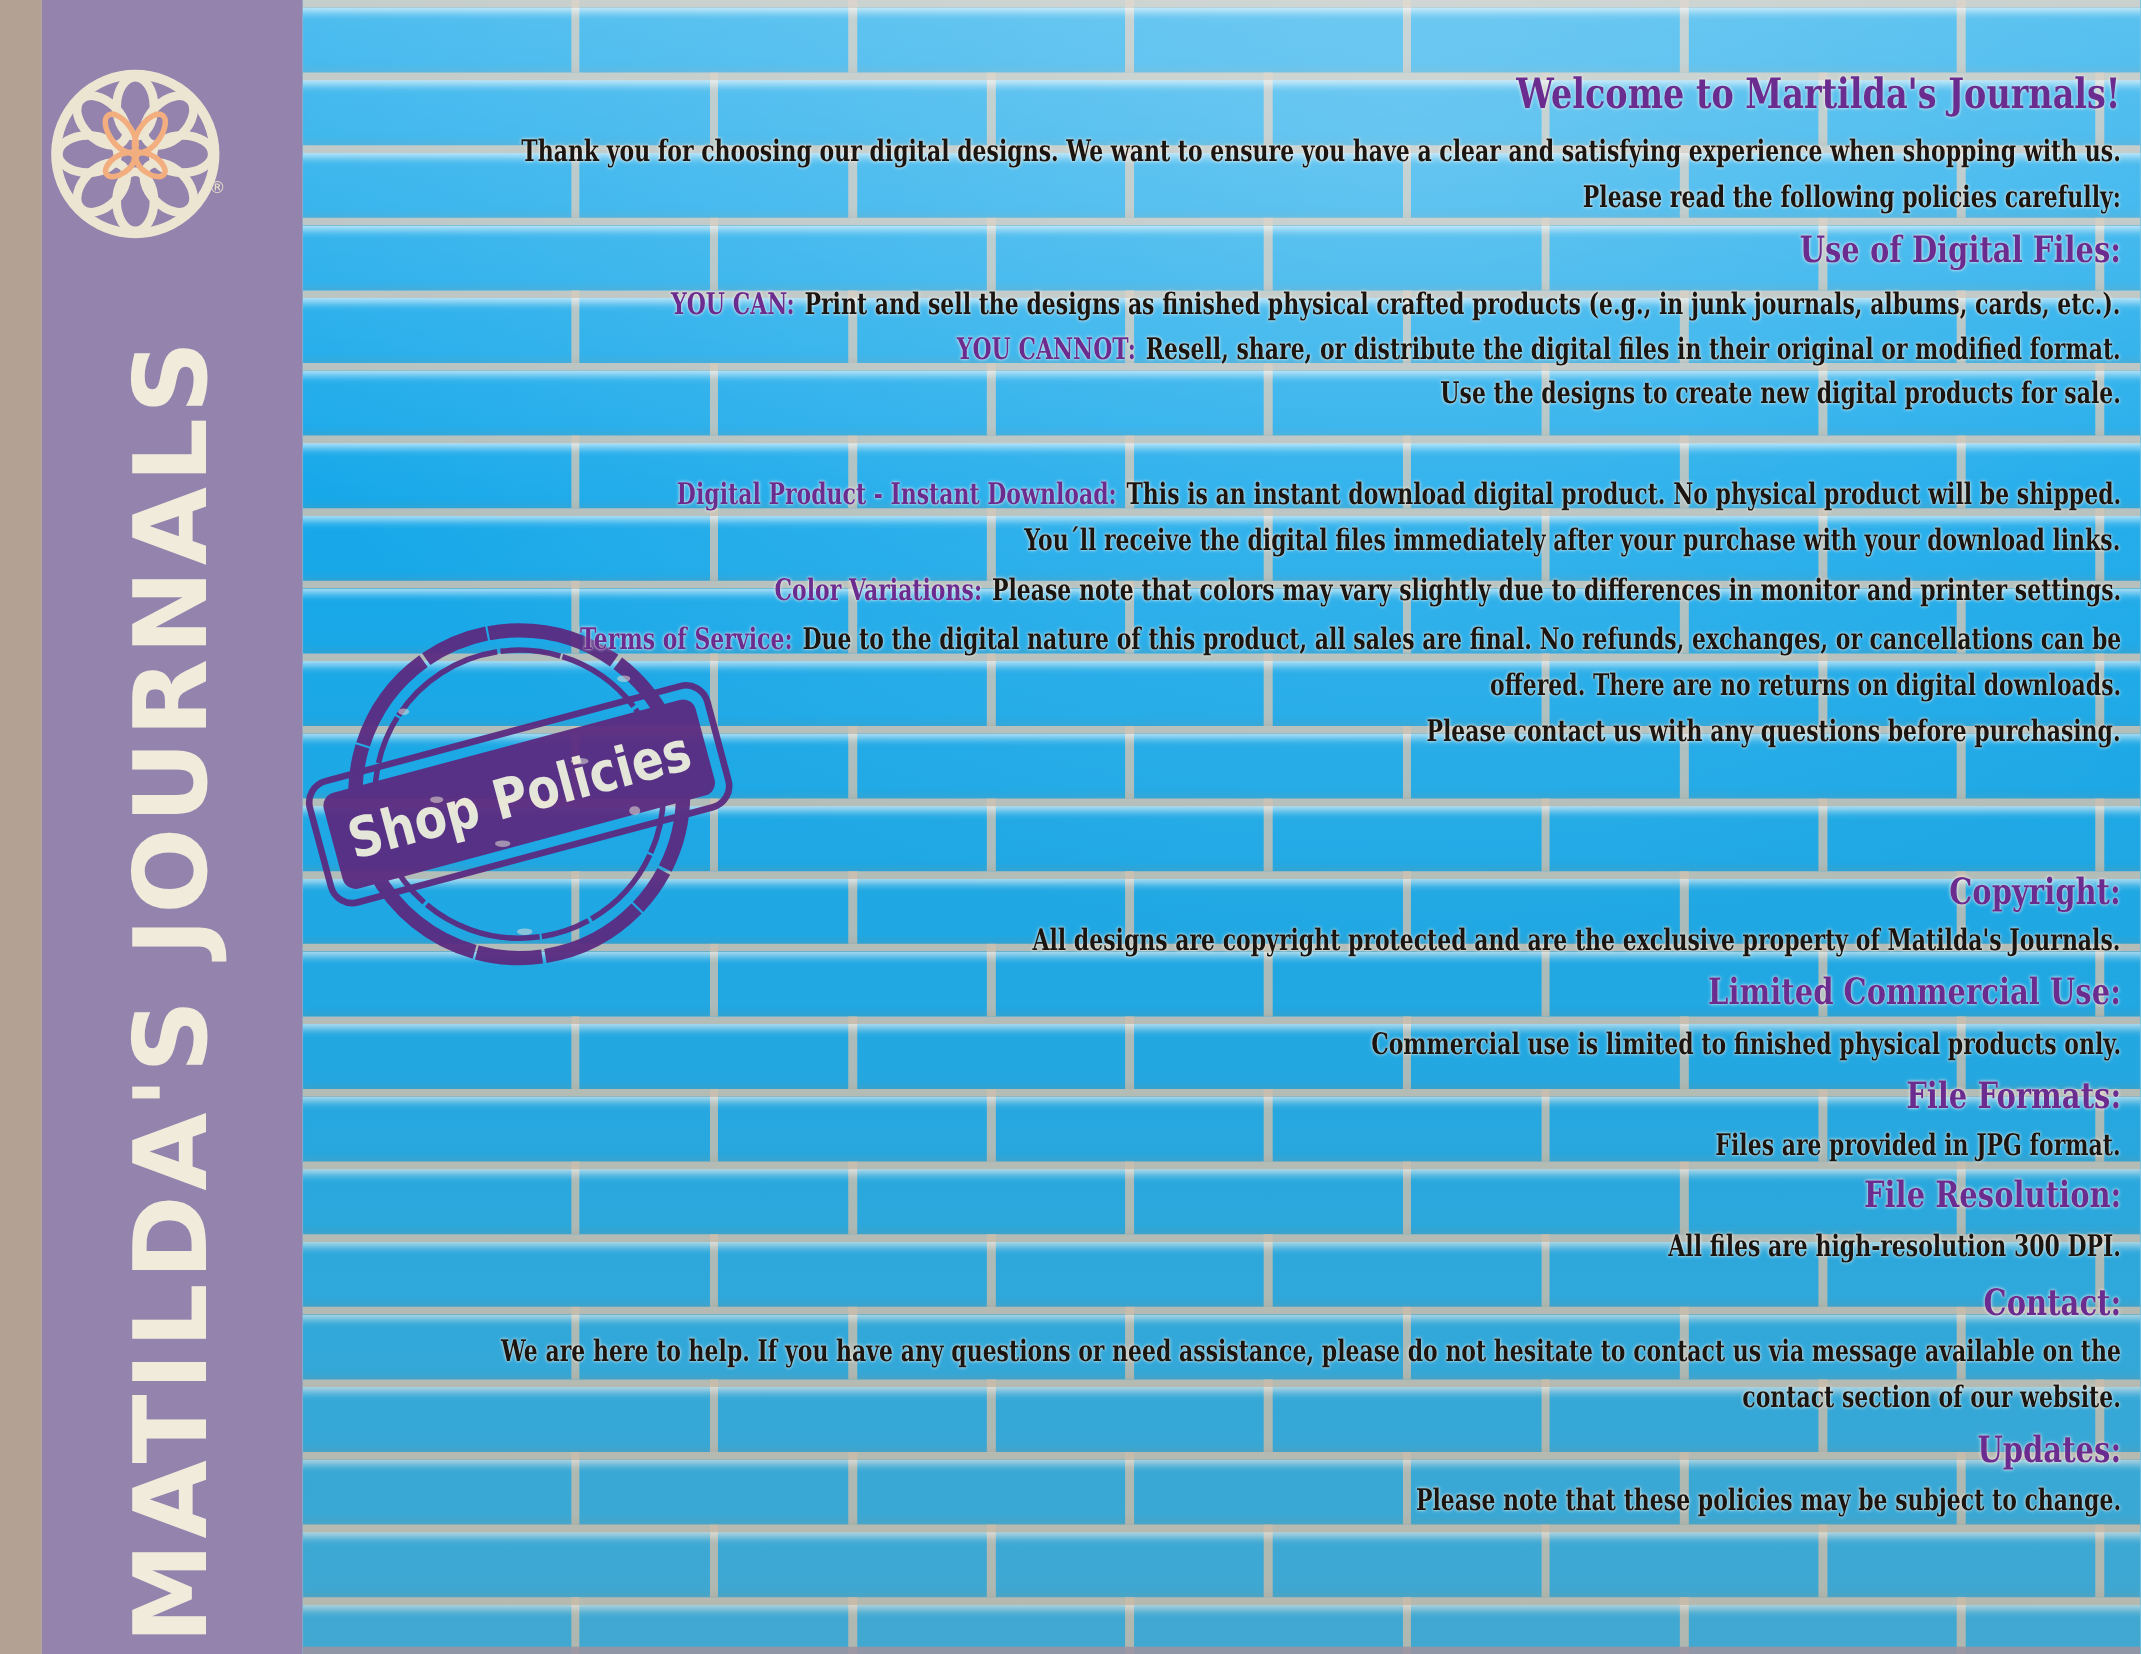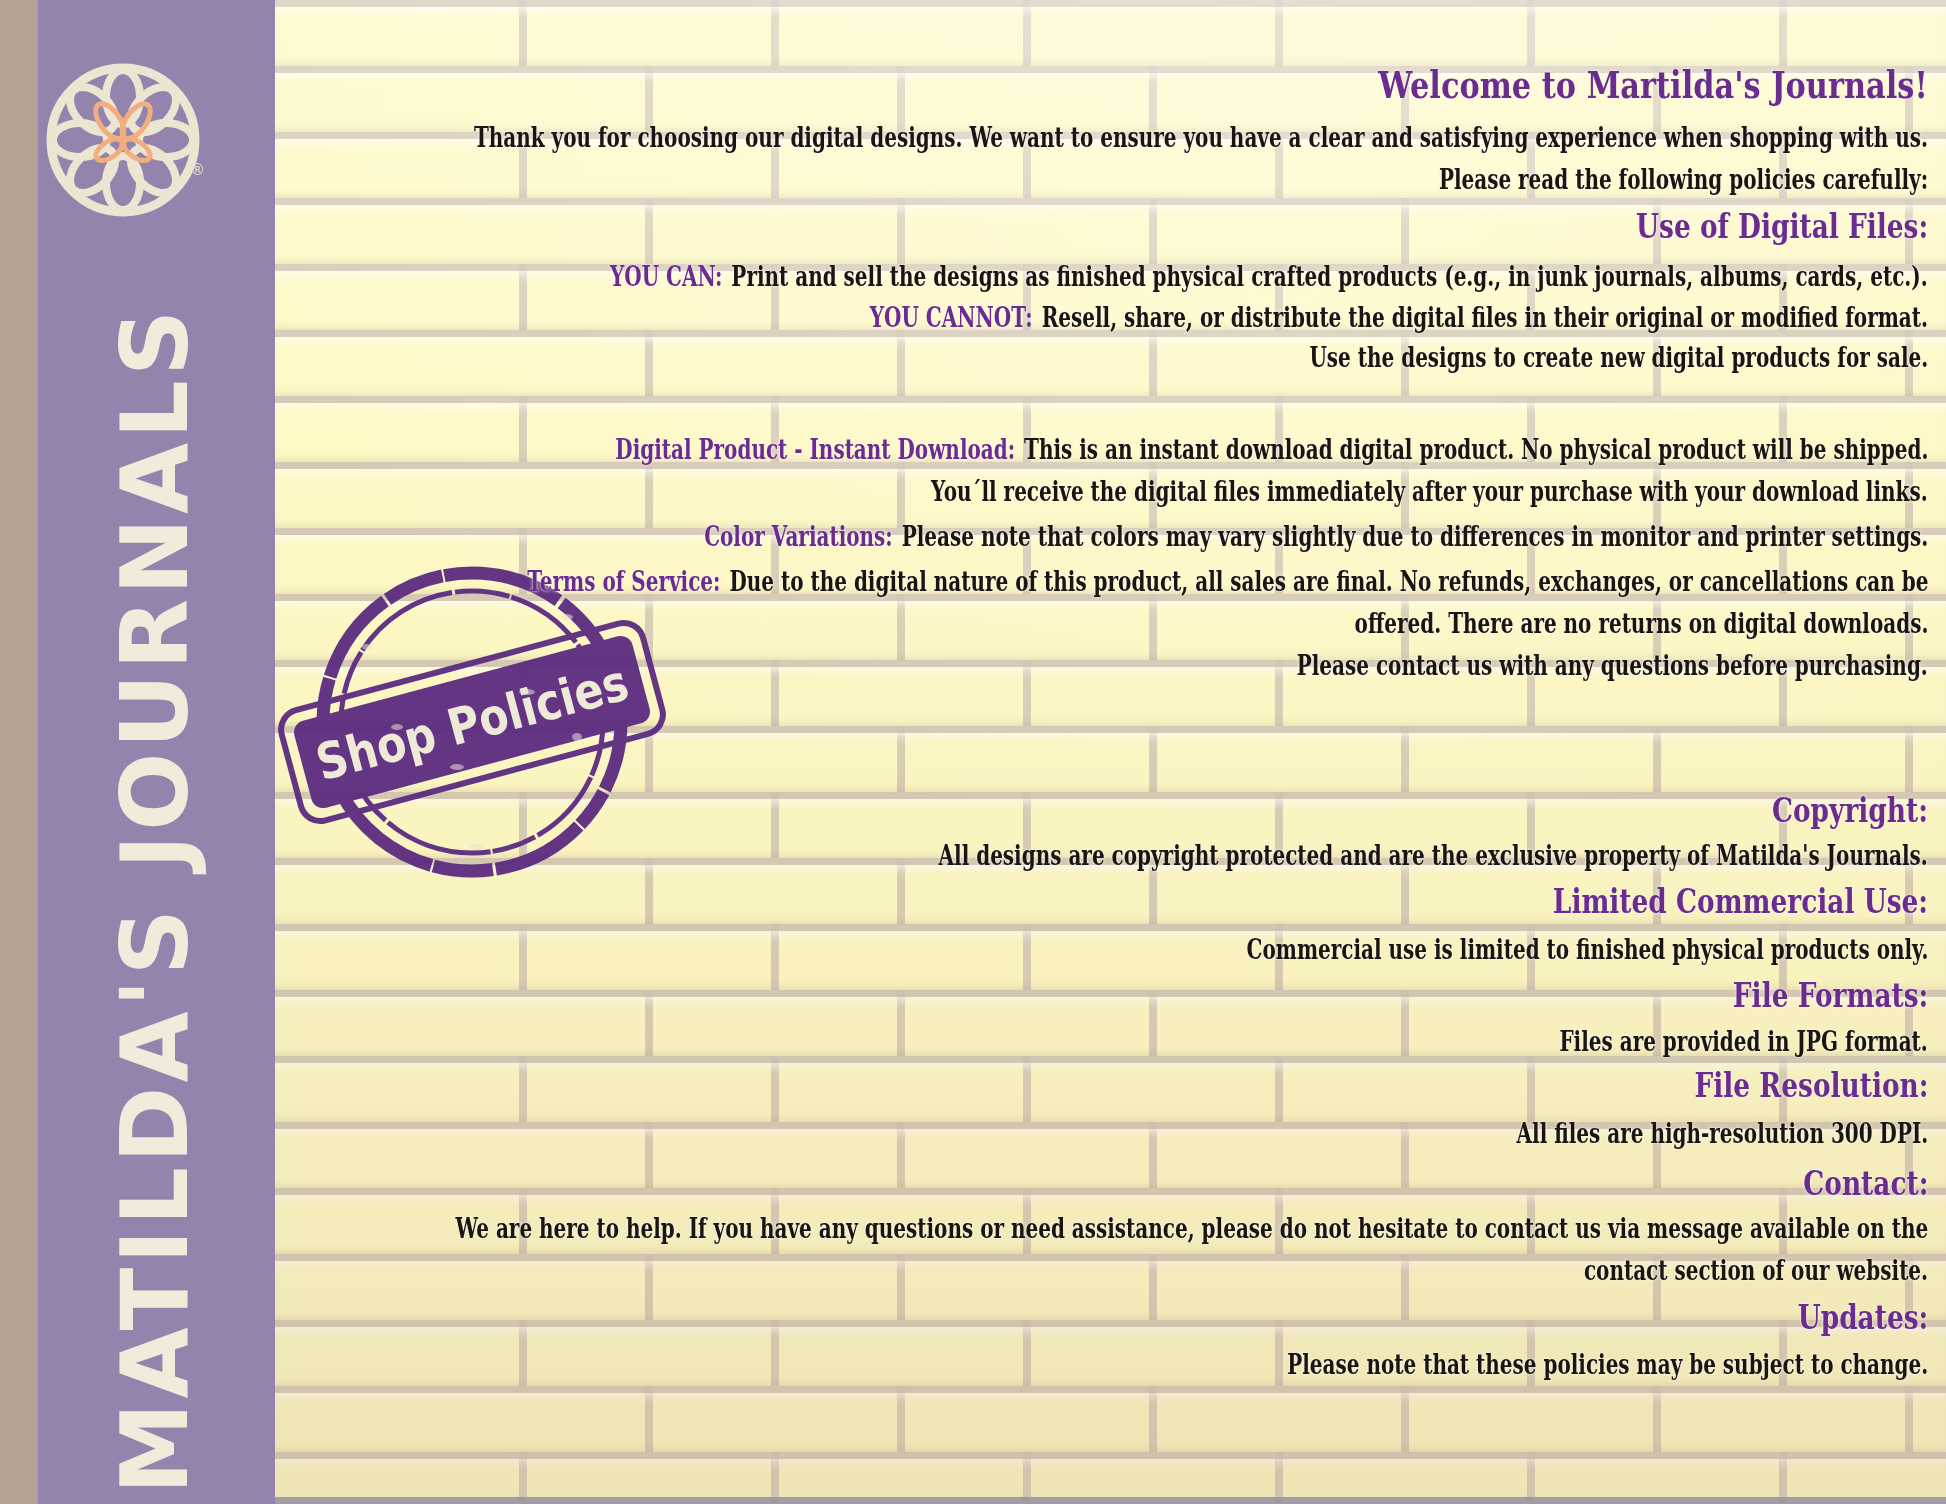--- a/index.html
+++ b/index.html
@@ -23,7 +23,7 @@
   }
 
   
-  .main{position:absolute;left:275px;top:0;right:0;bottom:0;background:#fef9c3;overflow:hidden;}
+  .main{position:absolute;left:275px;top:0;right:0;bottom:0;background:#0ea5e9;overflow:hidden;}
   .brickwall{position:absolute;inset:0;}
   .brick-row{
     height:59px;border-top:7px solid rgba(205,192,176,.85);

